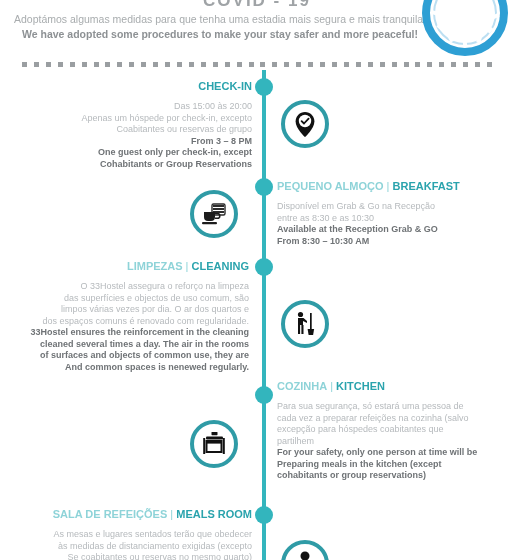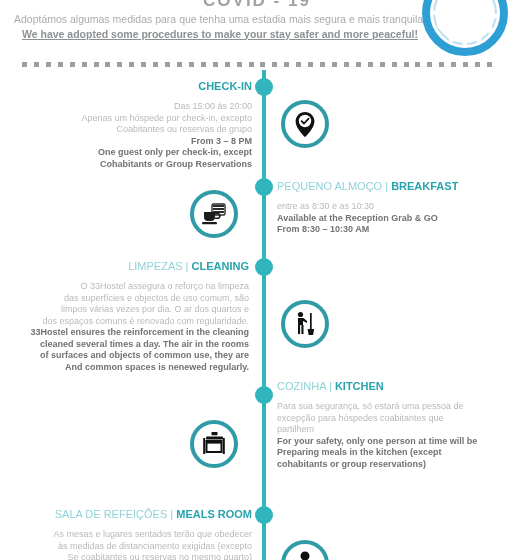--- a/index.html
+++ b/index.html
@@ -43,7 +43,6 @@
     font-size: 10.5px;
     color: #8d9194;
     font-weight: bold;
-    text-decoration: underline;
   }
 
   

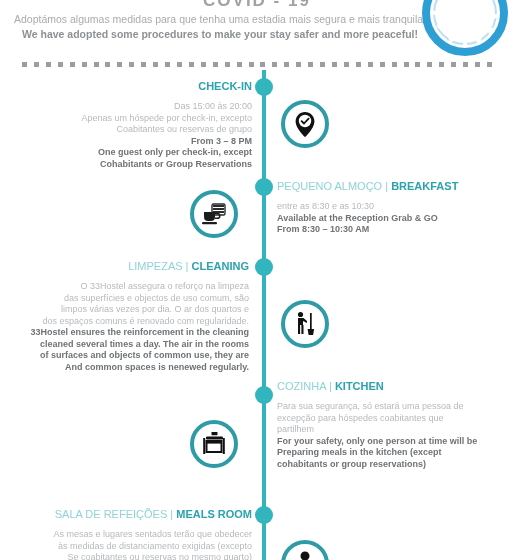--- a/index.html
+++ b/index.html
@@ -96,7 +96,7 @@
     font-size: 11px;
     white-space: nowrap;
   }
-  .title-pt { color: #8ed3d8; font-weight: normal; }
+  .title-pt { color: #8ed3d8; font-weight: bold; }
   .title-sep { color: #8ed3d8; }
   .title-en { color: #2aa3ad; font-weight: bold; }
 

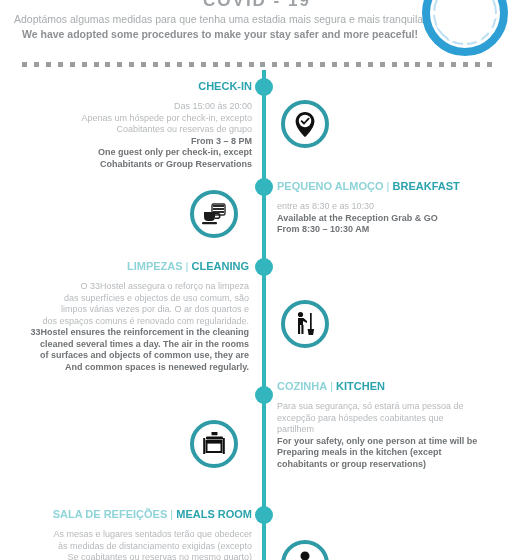--- a/index.html
+++ b/index.html
@@ -236,6 +236,7 @@
   </div>
   <div style="height:9px"></div>
   <div class="body-pt">
+    <div>Disponível em Grab &amp; Go na Recepção</div>
     <div>entre as 8:30 e as 10:30</div>
   </div>
   <div class="body-en">

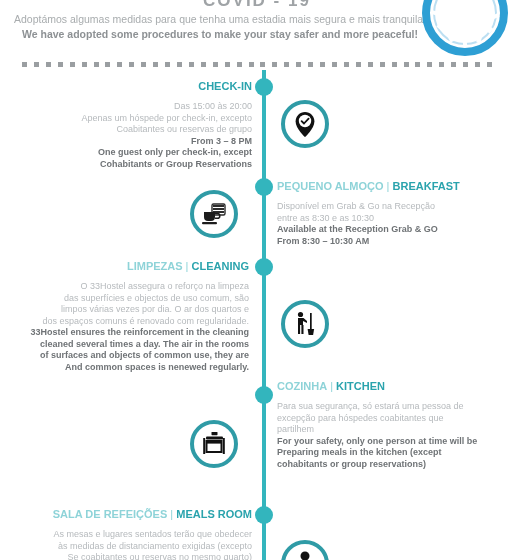--- a/index.html
+++ b/index.html
@@ -290,6 +290,7 @@
   <div style="height:9px"></div>
   <div class="body-pt">
     <div>Para sua segurança, só estará uma pessoa de</div>
+    <div>cada vez a preparar refeições na cozinha (salvo</div>
     <div>excepção para hóspedes coabitantes que</div>
     <div>partilhem</div>
   </div>

